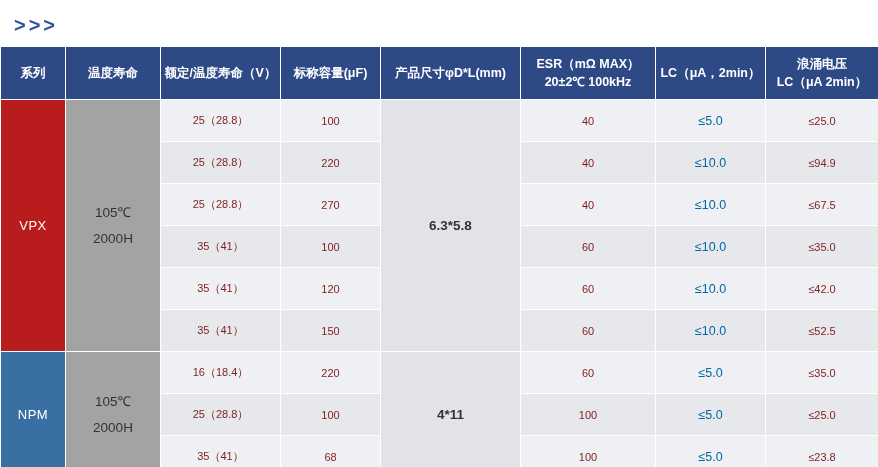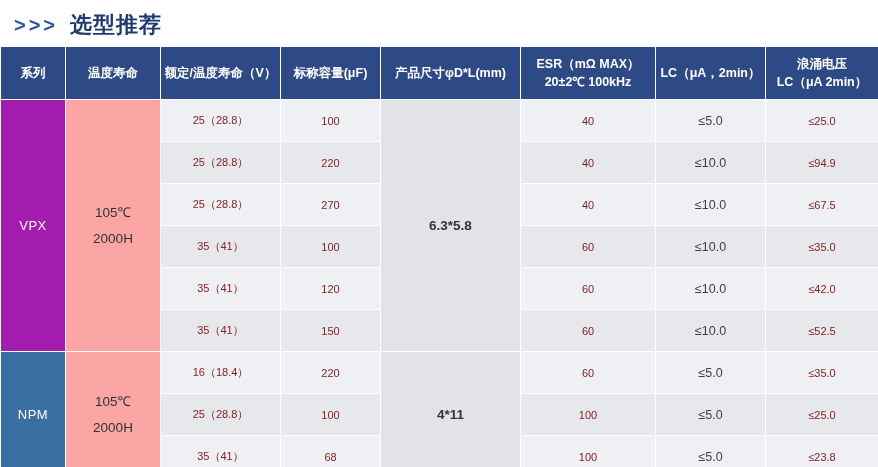--- a/index.html
+++ b/index.html
@@ -119,7 +119,6 @@
 
   <div class="title-row">
     <span class="arrows">&gt;&gt;&gt;</span>
-    <span class="title-text">选型推荐</span>
   </div>
 
   <table class="spec">

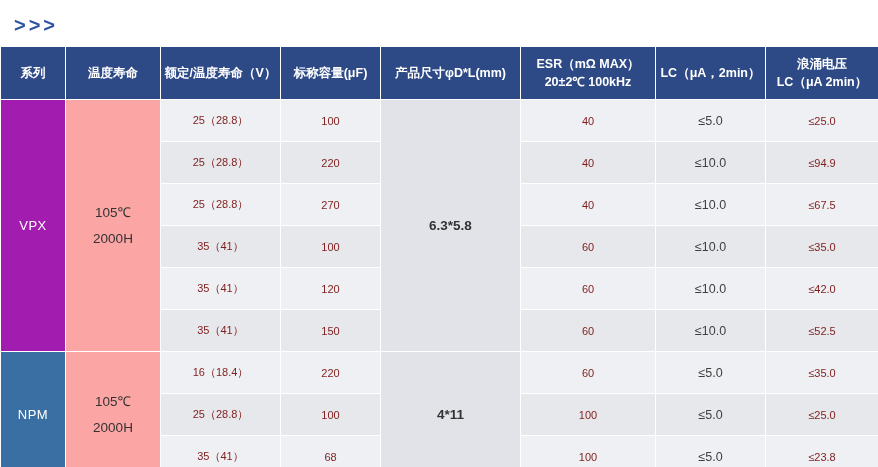--- a/index.html
+++ b/index.html
@@ -96,7 +96,7 @@
     font-weight: bold;
   }
   td.lc {
-    color: #404040;
+    color: #0369a1;
     font-size: 12.5px;
     background: #eef0f3;
   }

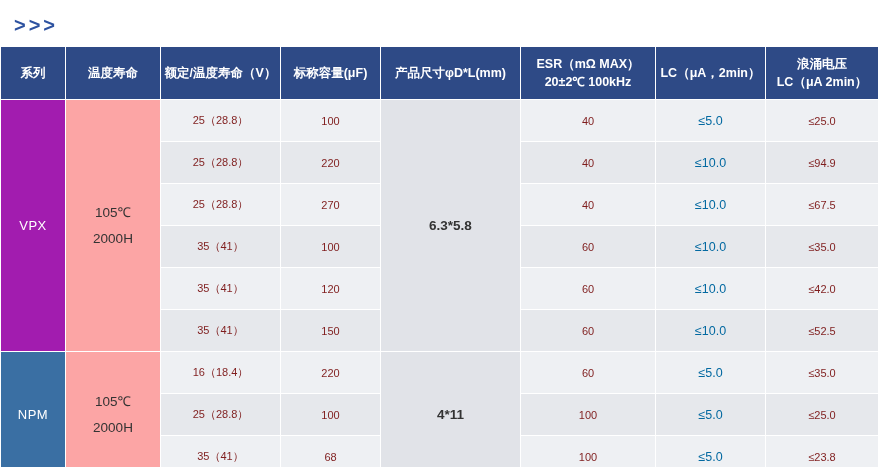--- a/index.html
+++ b/index.html
@@ -84,7 +84,7 @@
     background: #e6e8ec;
   }
   td.life {
-    background: #fca5a5;
+    background: #a3a3a3;
     font-size: 13.5px;
     line-height: 1.9;
     color: #333;

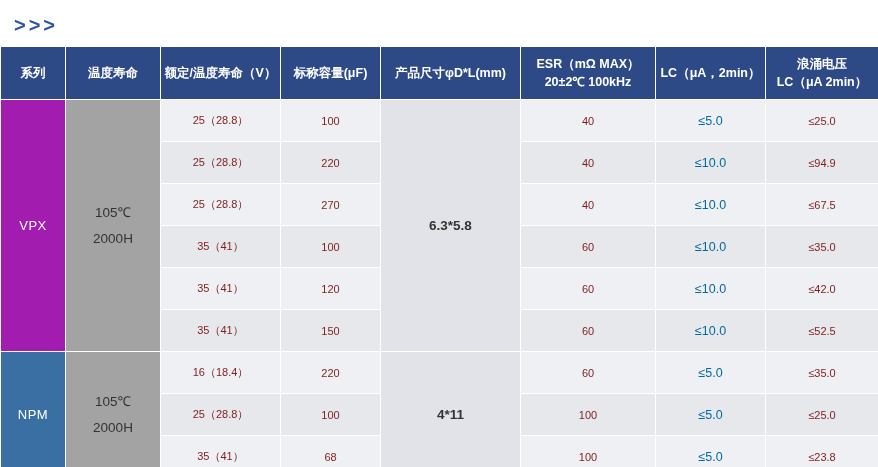--- a/index.html
+++ b/index.html
@@ -66,7 +66,7 @@
     box-sizing: border-box;
   }
   .series-cell {
-    background: #a21caf;
+    background: #b91c1c;
     color: #ffffff;
     font-size: 13px;
     letter-spacing: 0.5px;

